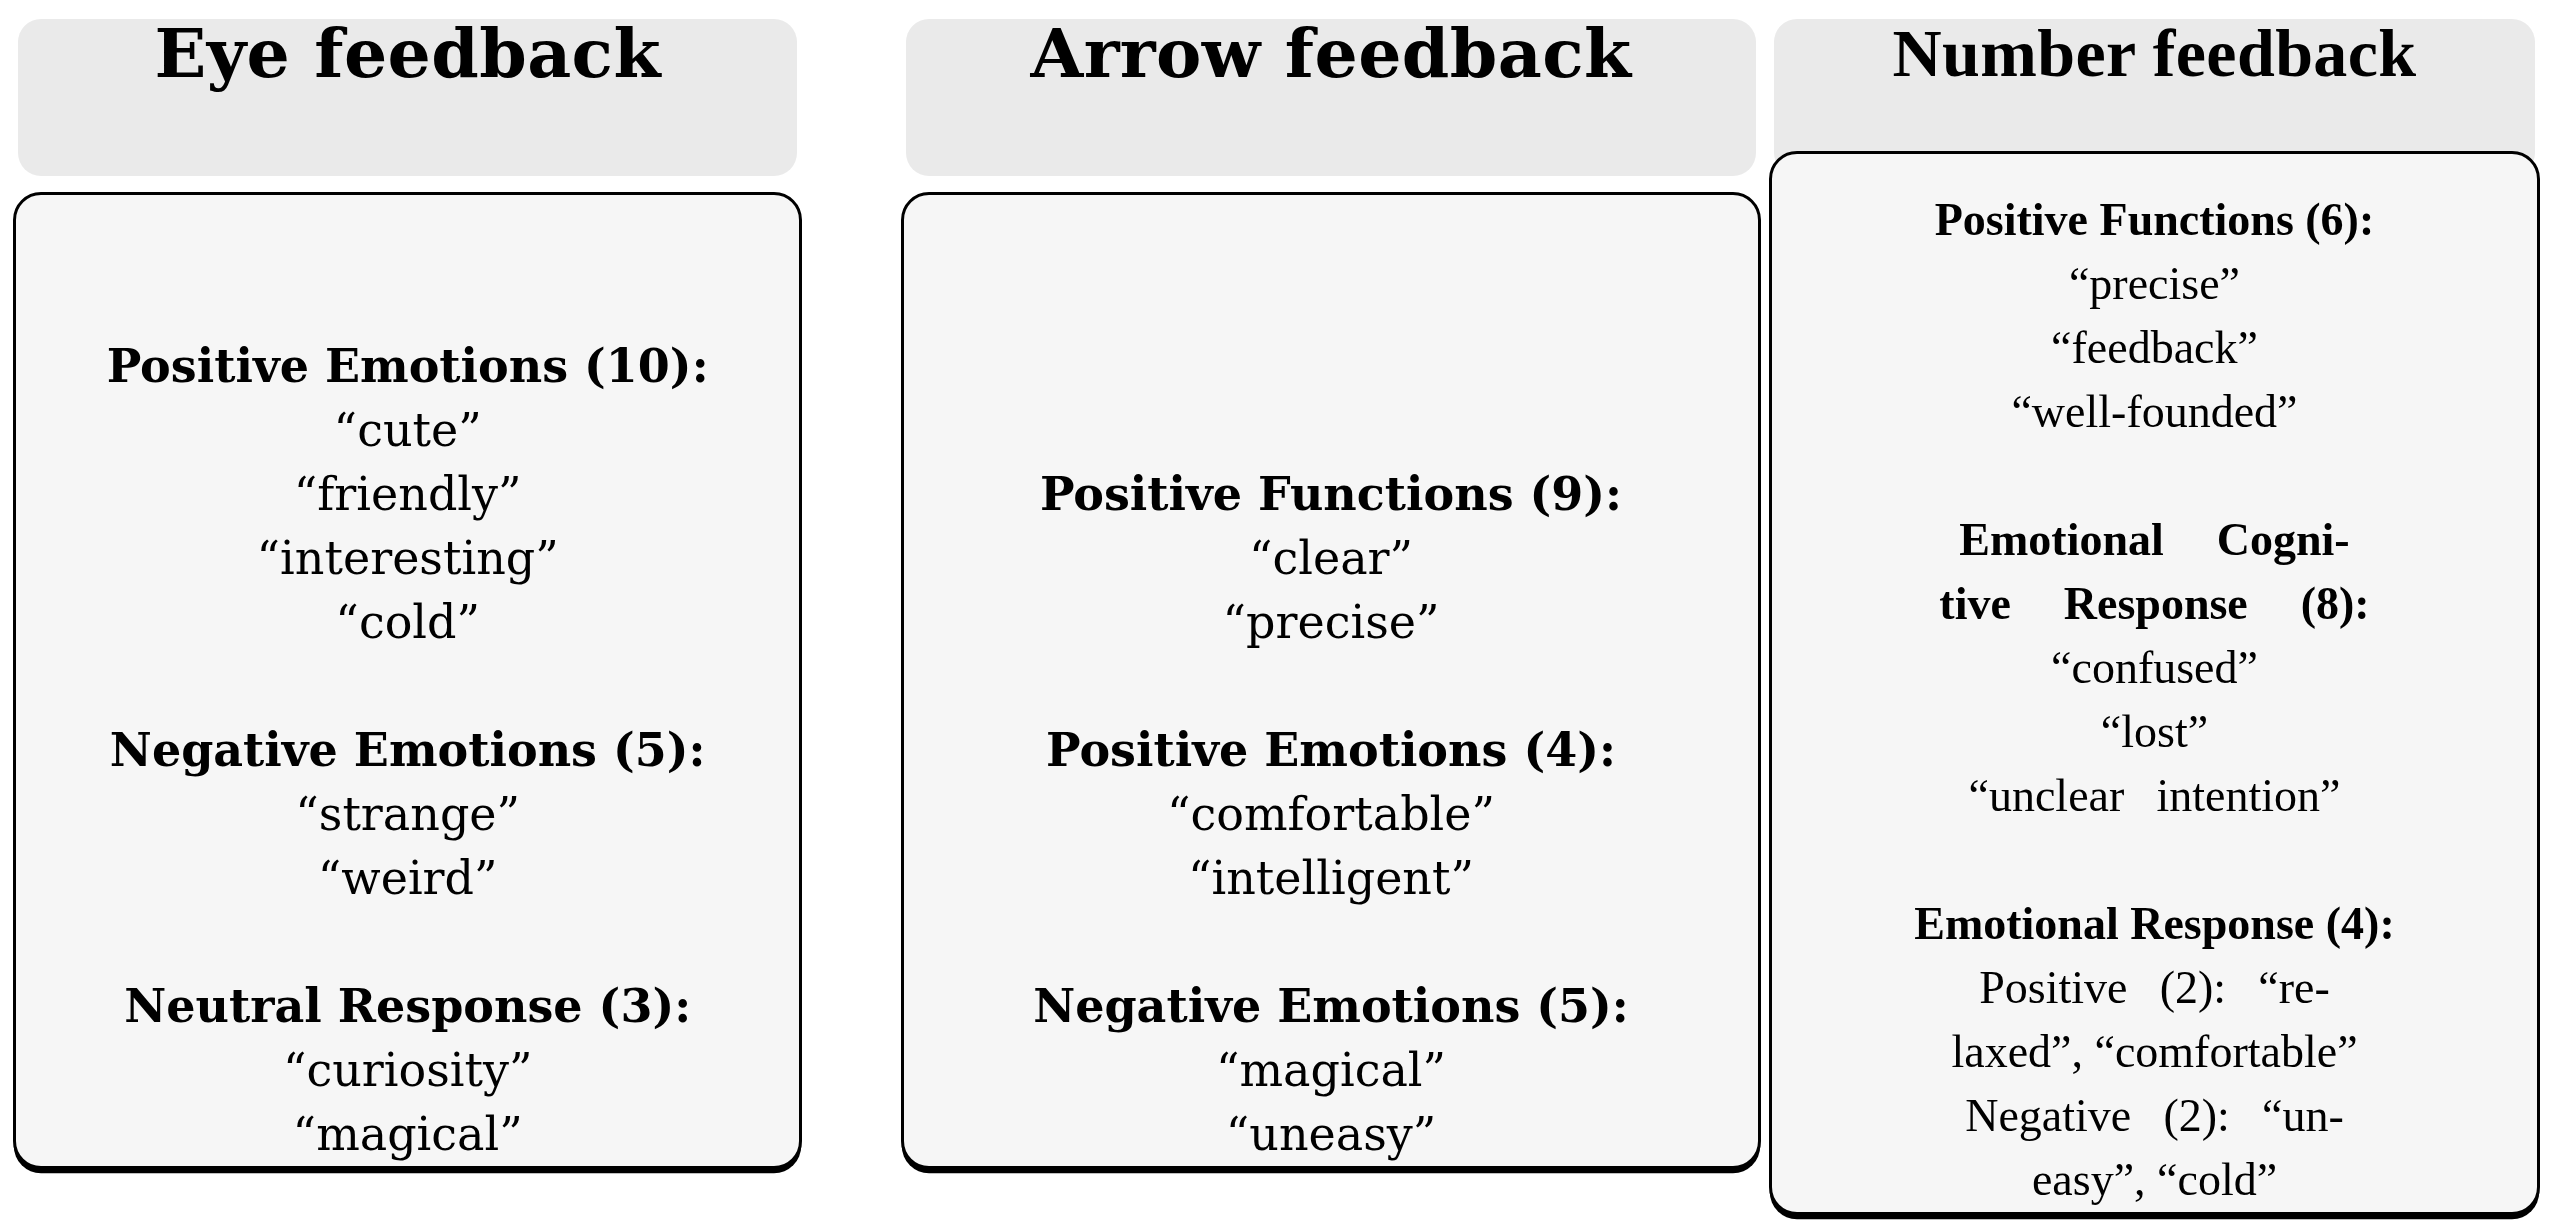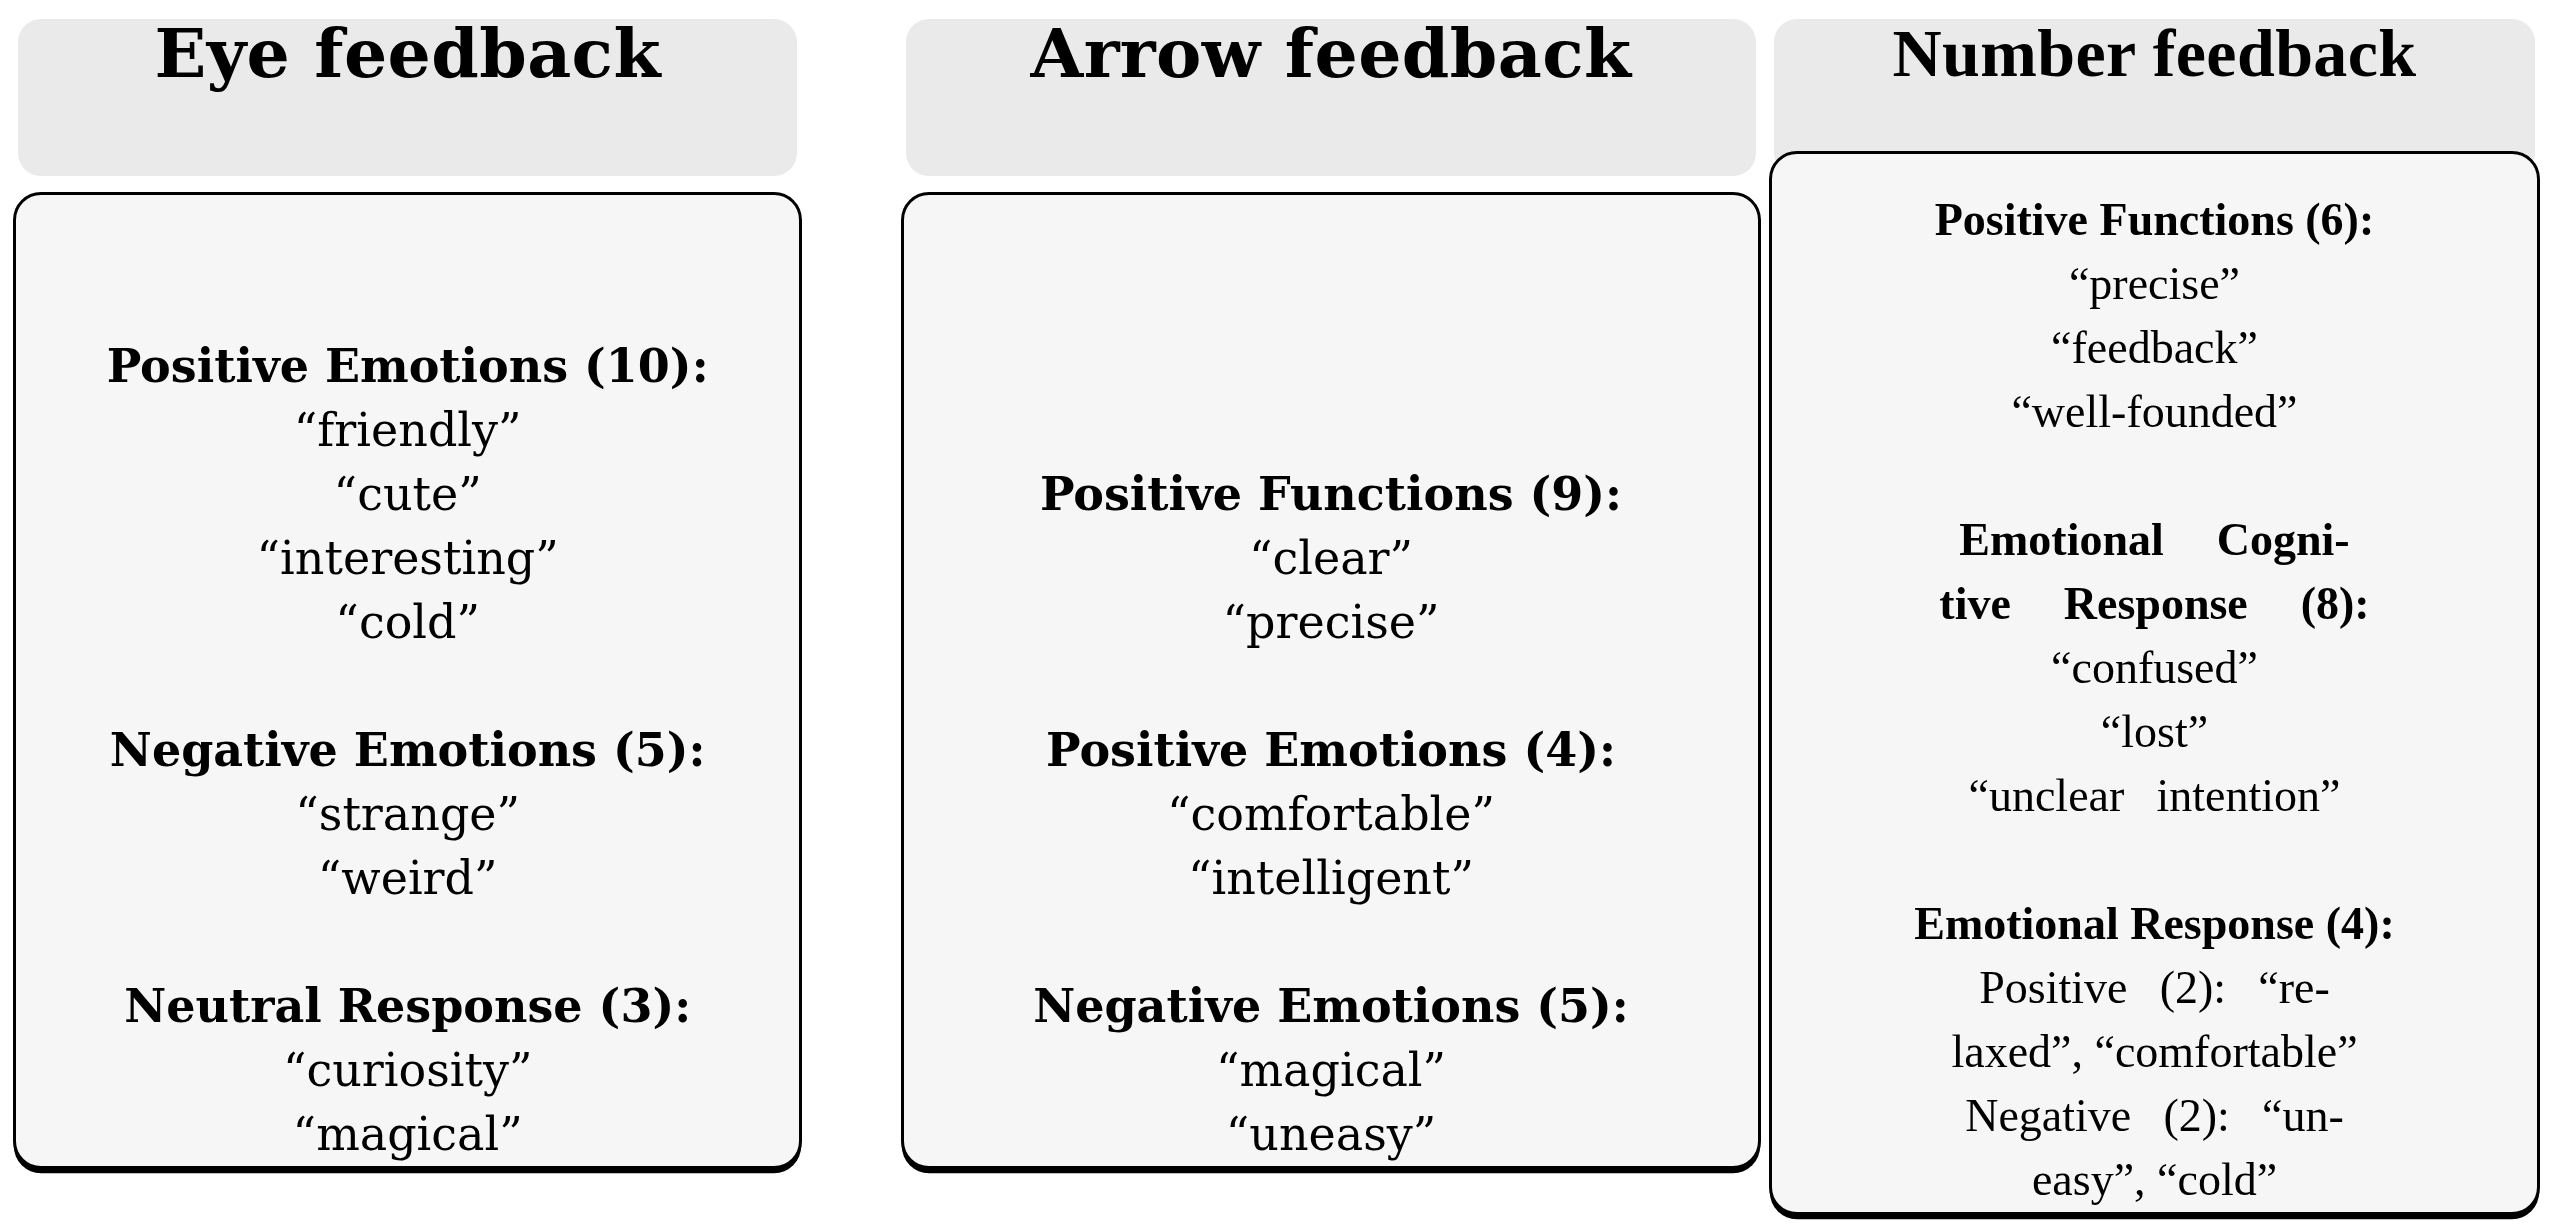--- a/index.html
+++ b/index.html
@@ -60,8 +60,8 @@
     </div>
     <div class="box">
         <div class="line b">Positive Emotions (10):</div>
+        <div class="line">“cute”</div>
         <div class="line">“friendly”</div>
-        <div class="line">“cute”</div>
         <div class="line">“interesting”</div>
         <div class="line">“cold”</div>
         <div class="line blank"></div>

